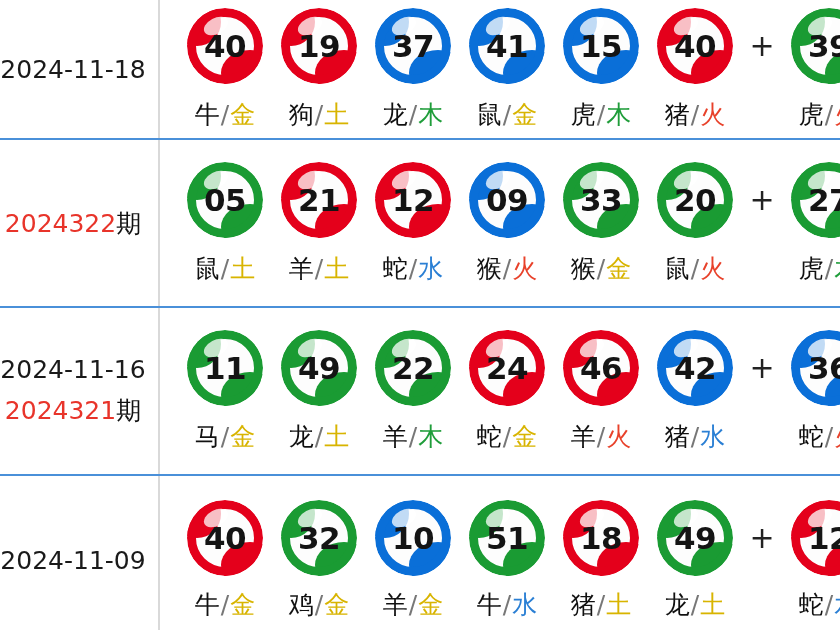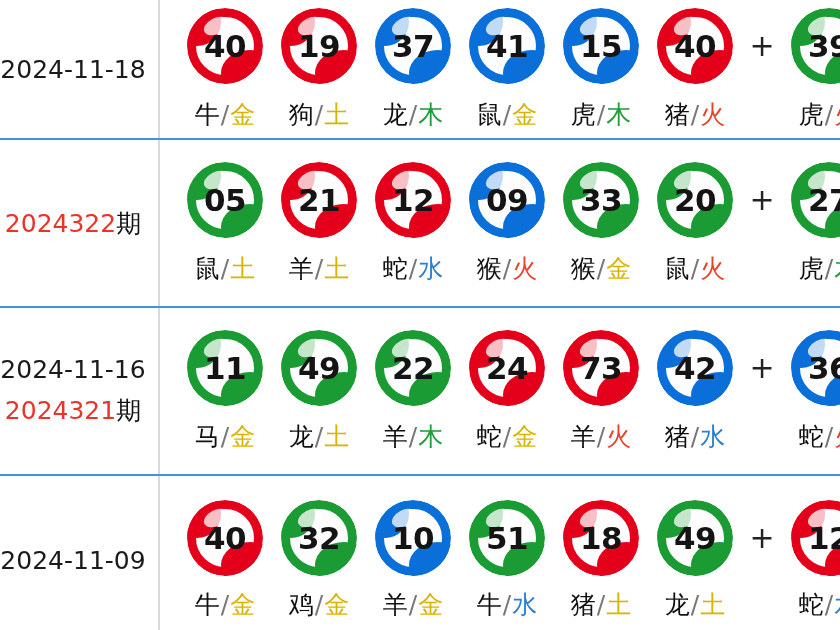--- a/index.html
+++ b/index.html
@@ -393,7 +393,7 @@
               <span class="lobe-br" style="background: rgb(228, 0, 27);"></span>
               <span class="ring" style="border-color: rgb(228, 0, 27);"></span>
               <span class="gloss"></span>
-              <span class="num">73</span>
+              <span class="num">46</span>
             </div>
           </div>
           <div class="ball-wrap">

